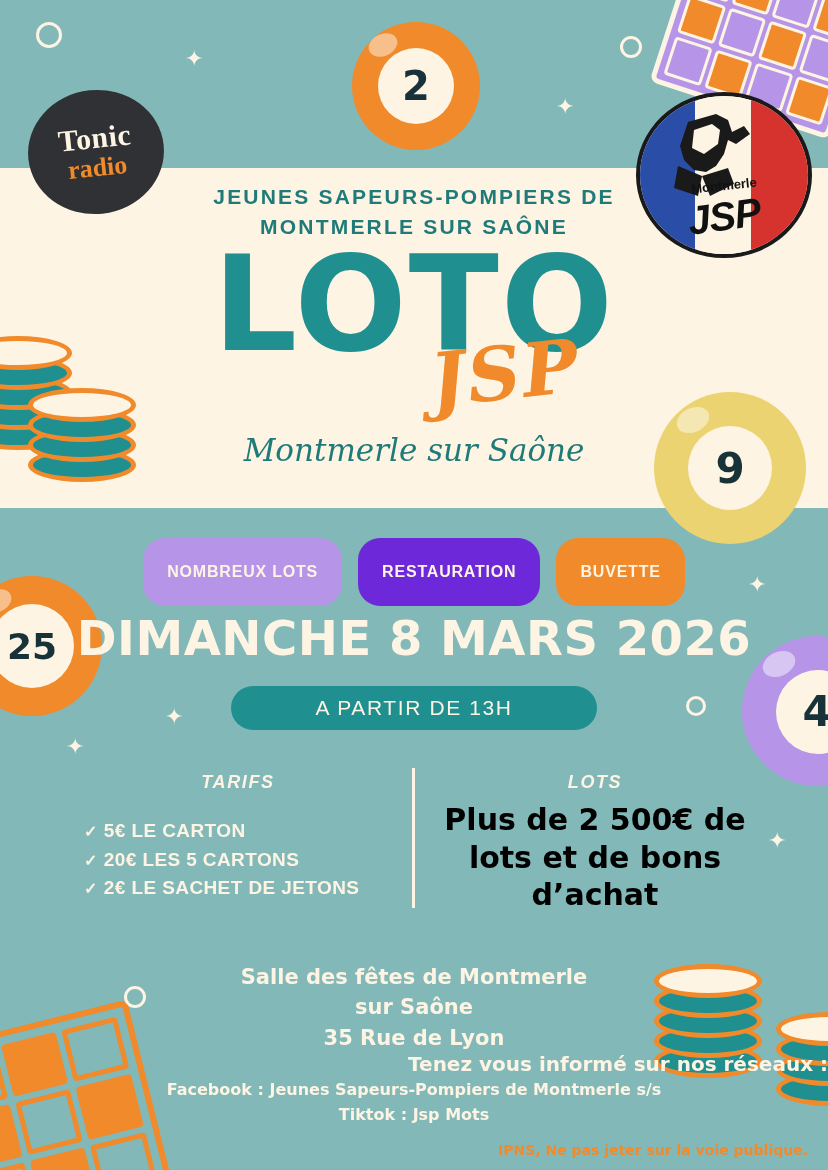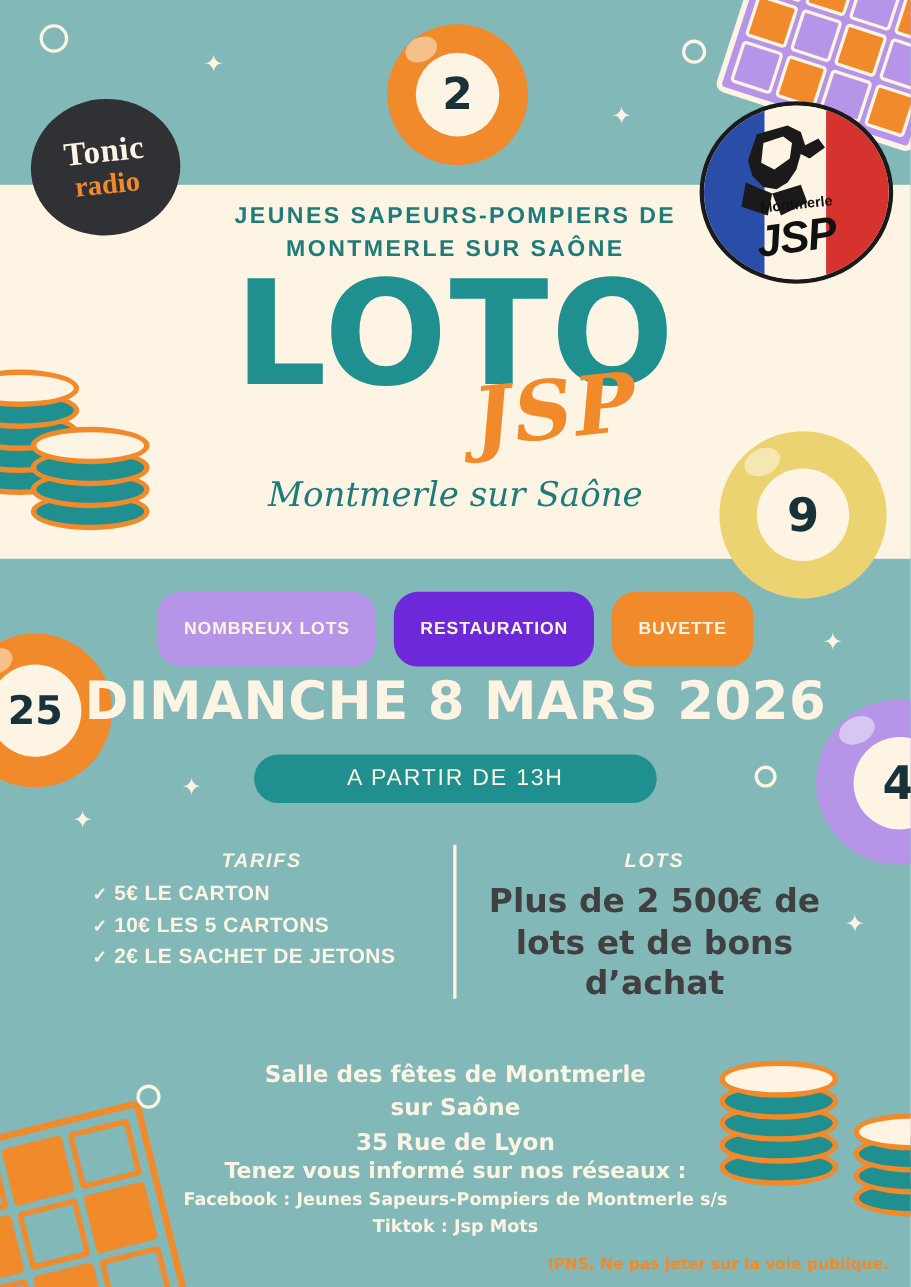--- a/index.html
+++ b/index.html
@@ -283,7 +283,7 @@
     font-weight: 700;
     font-style: italic;
     letter-spacing: 1.6px;
-    margin-bottom: 6px;
+    margin-bottom: 24px;
   }
   .tarif-row {
     color: #fdf4e3;

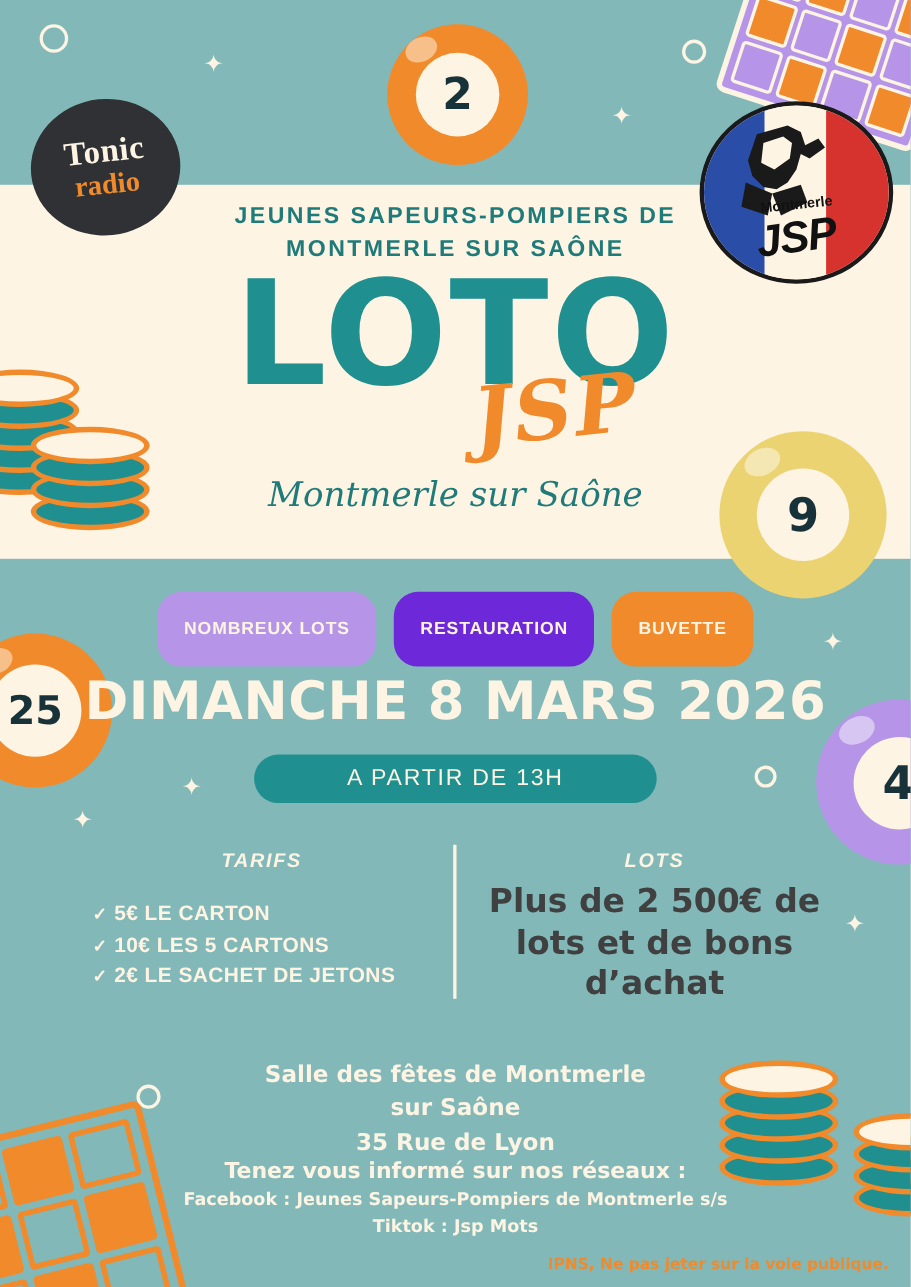--- a/index.html
+++ b/index.html
@@ -308,7 +308,7 @@
     text-align: center;
   }
   .col-right .lots-text {
-    color: #404040;
+    color: #000000;
     font-size: 30px;
     font-weight: 700;
     line-height: 1.25;

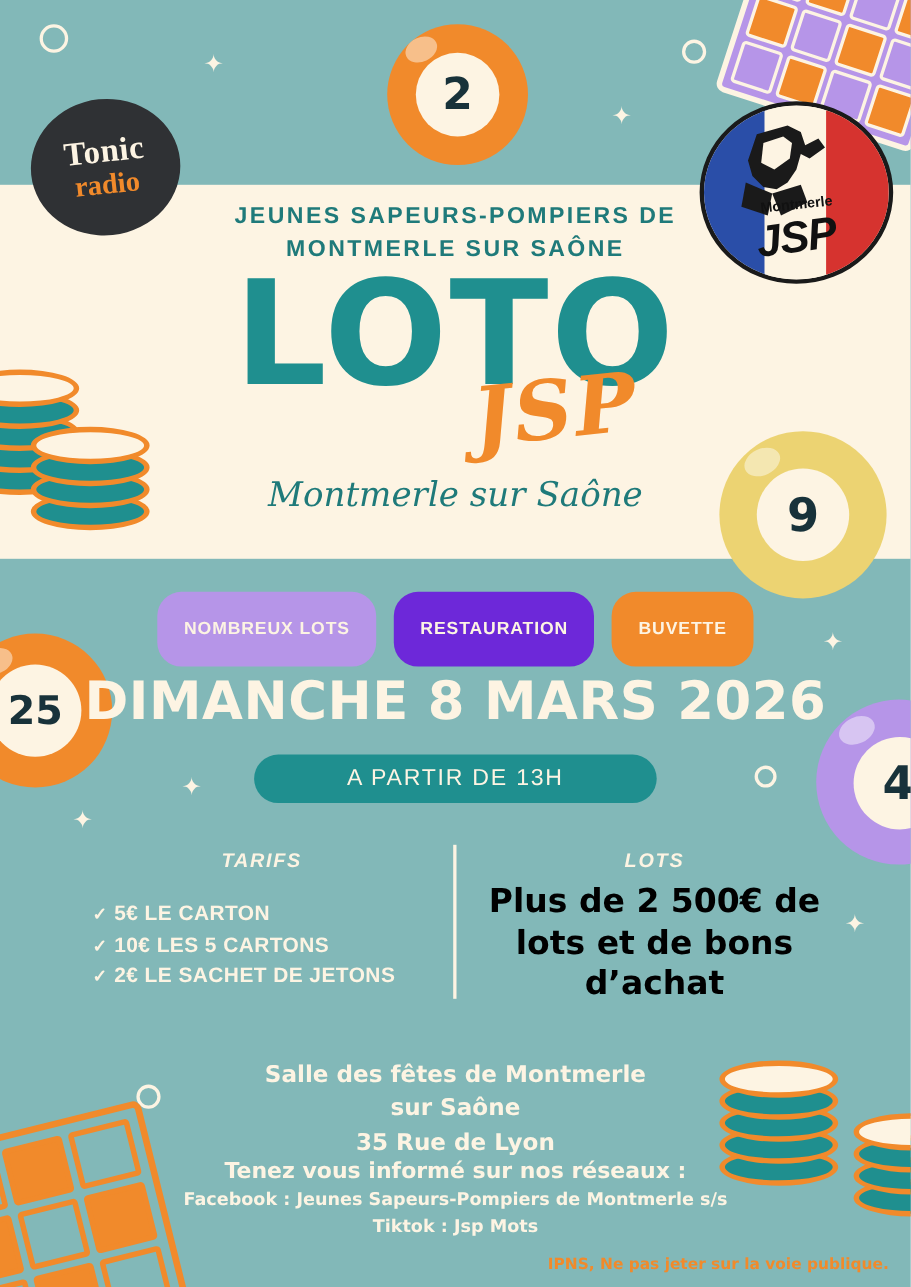--- a/index.html
+++ b/index.html
@@ -485,7 +485,7 @@
       <span class="check">✓</span><span>5€ LE CARTON</span>
     </div>
     <div class="tarif-row">
-      <span class="check">✓</span><span>10€ LES 5 CARTONS</span>
+      <span class="check">✓</span><span>20€ LES 5 CARTONS</span>
     </div>
     <div class="tarif-row">
       <span class="check">✓</span><span>2€ LE SACHET DE JETONS</span>

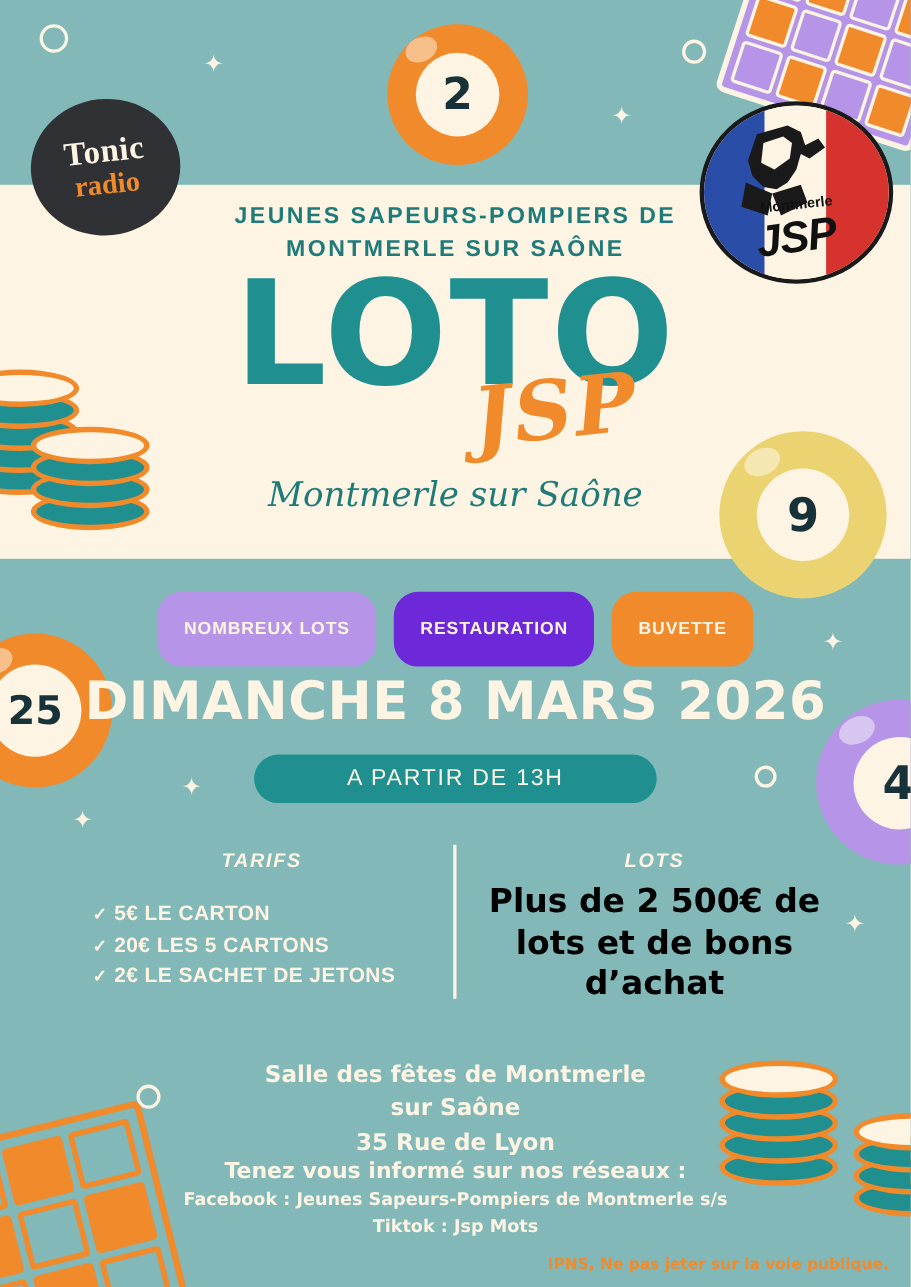--- a/index.html
+++ b/index.html
@@ -326,7 +326,7 @@
   }
   .socials-title {
     position: absolute; left: 0; right: 0; top: 1052px;
-    text-align: center;
+    text-align: right;
     color: #fdf4e3;
     font-size: 20px;
     font-weight: 700;

